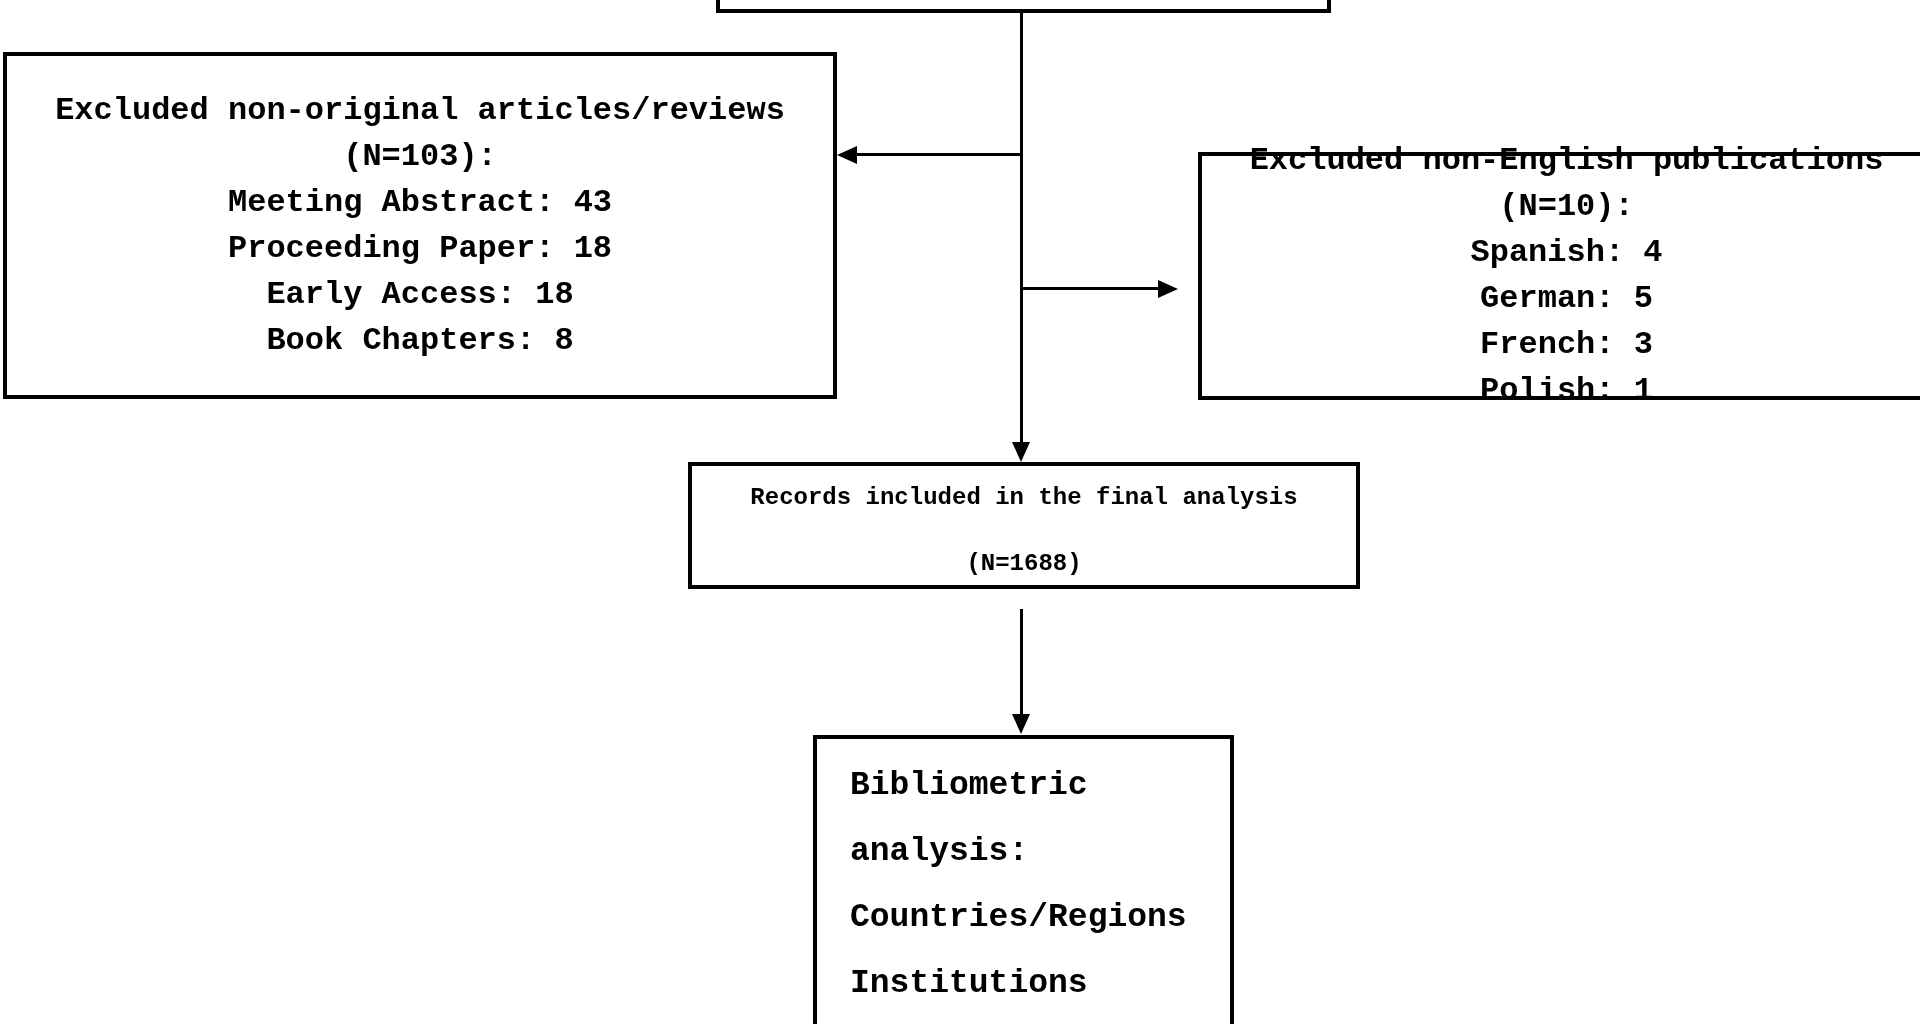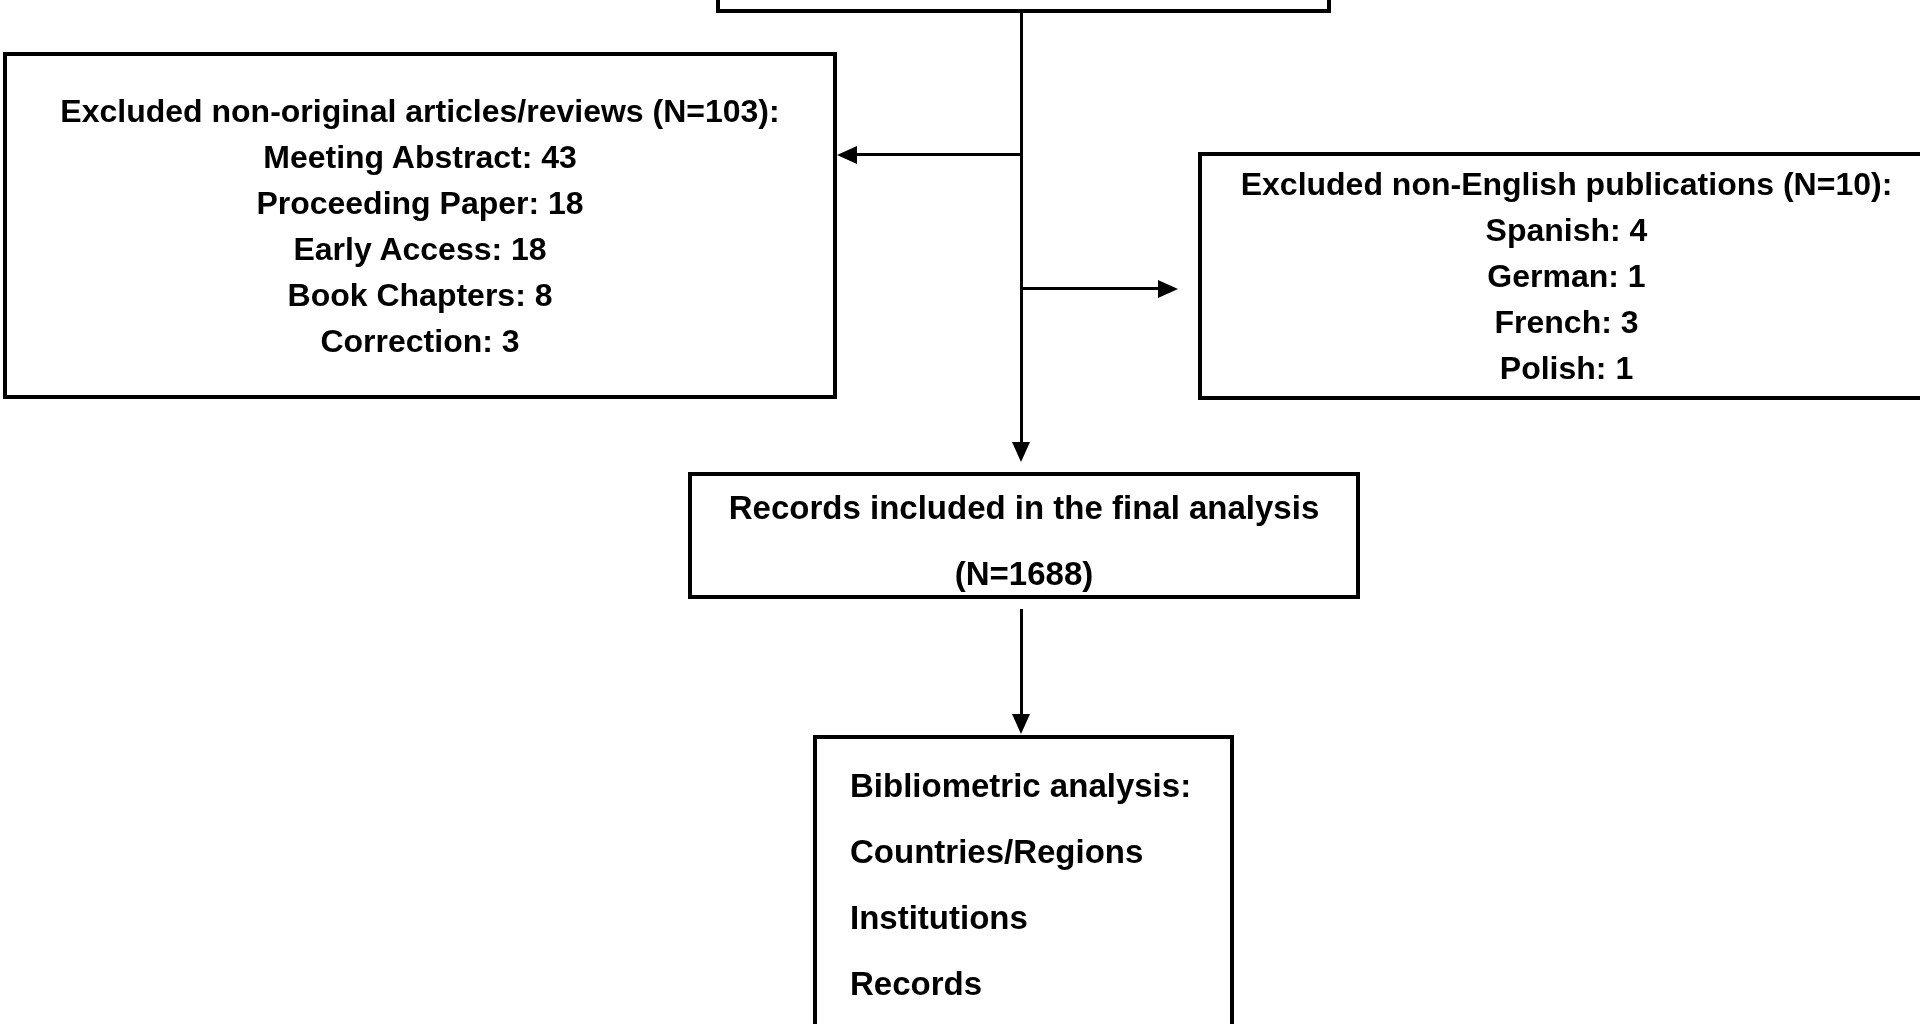--- a/index.html
+++ b/index.html
@@ -13,7 +13,7 @@
     height: 1024px;
     background: #ffffff;
     overflow: hidden;
-    font-family: Liberation Sans, sans-serif;
+    font-family: Liberation Mono, monospace;
     font-weight: bold;
     color: #000000;
   }

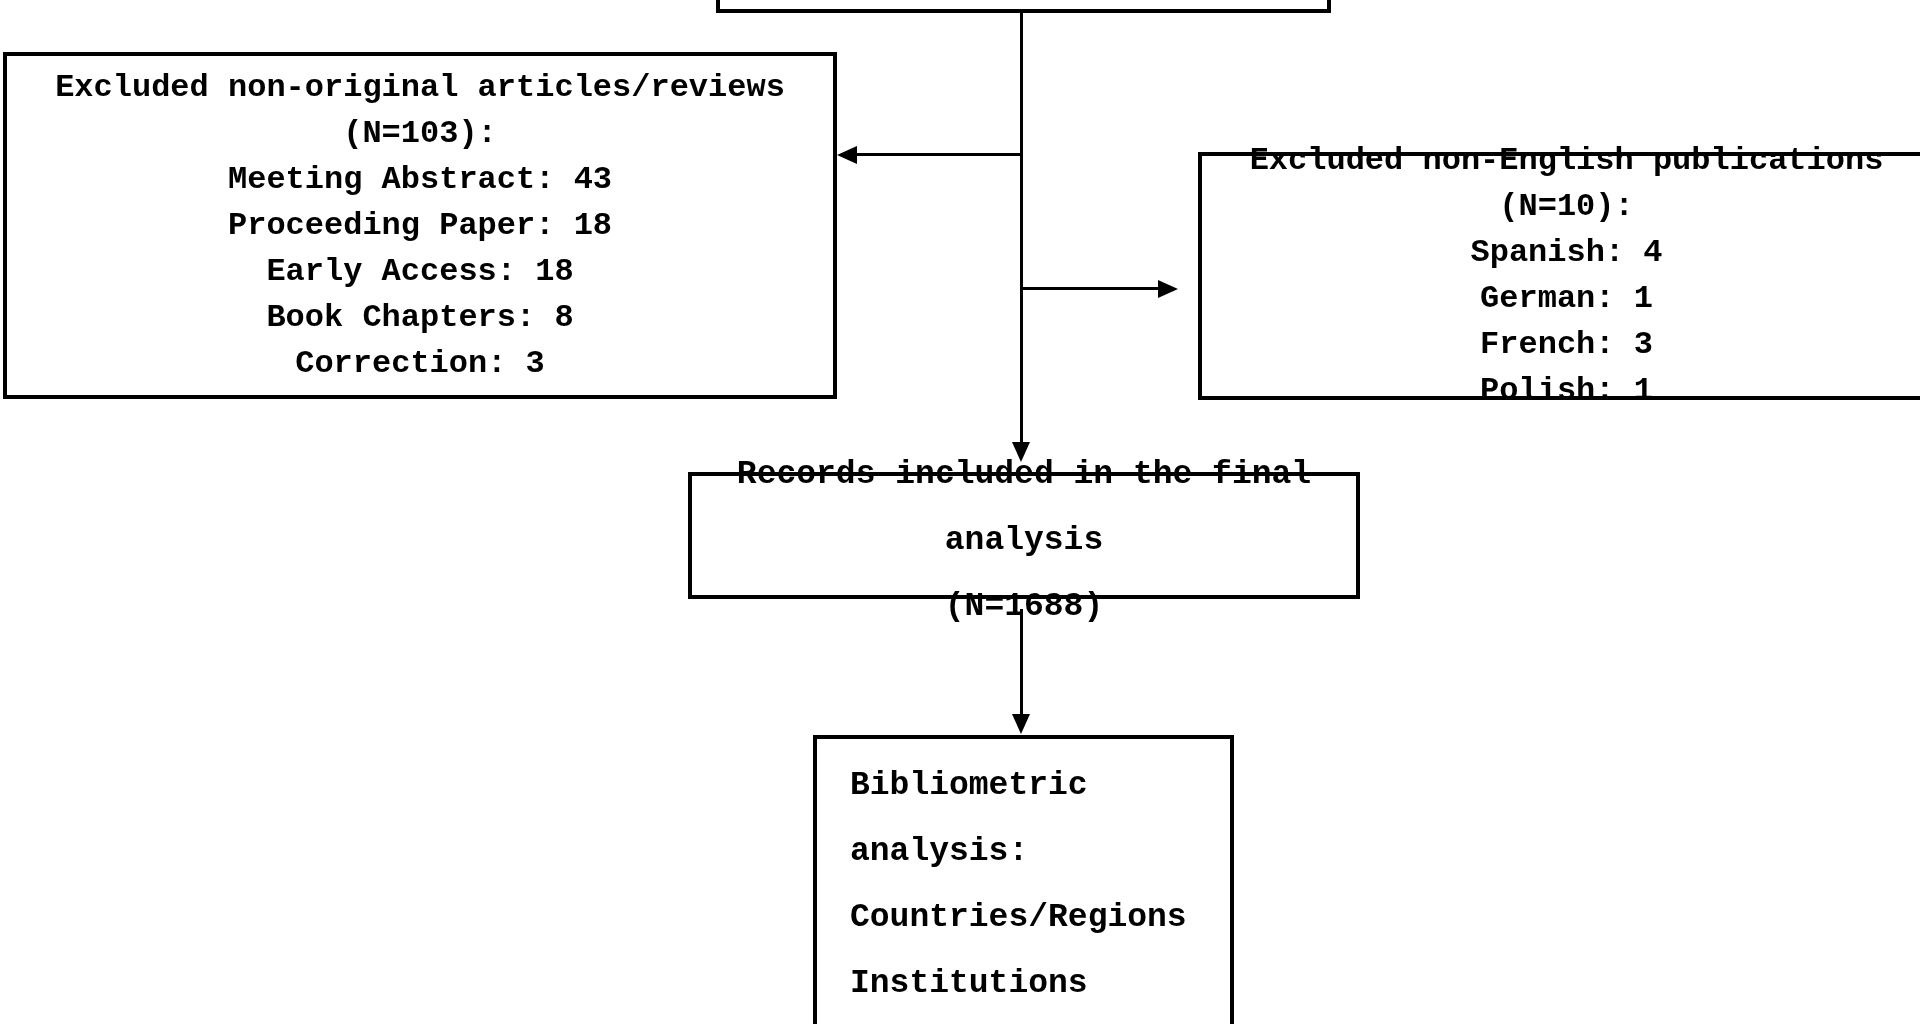--- a/index.html
+++ b/index.html
@@ -148,7 +148,7 @@
   <div class="box center-lines" id="right-box">
     <div>Excluded non-English publications (N=10):</div>
     <div>Spanish: 4</div>
-    <div>German: 1</div>
+    <div>German: 5</div>
     <div>French: 3</div>
     <div>Polish: 1</div>
   </div>

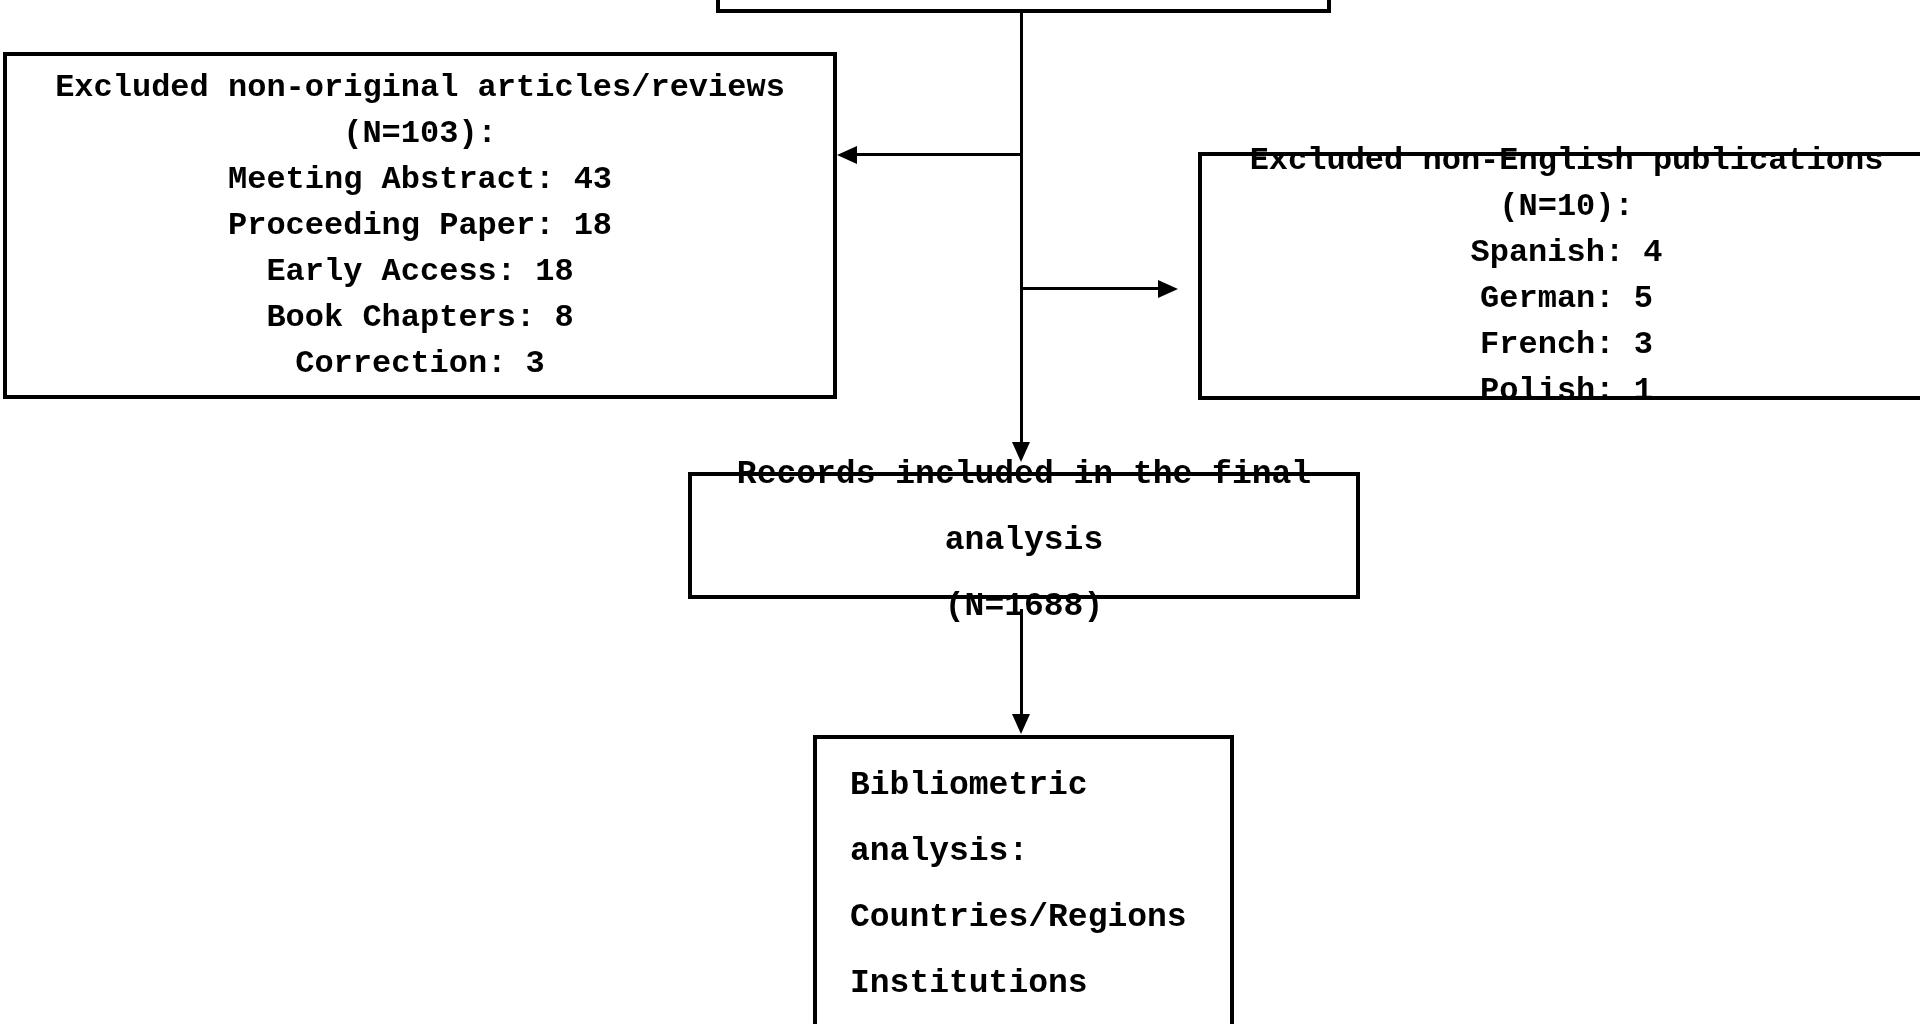--- a/index.html
+++ b/index.html
@@ -142,7 +142,6 @@
     <div>Proceeding Paper: 18</div>
     <div>Early Access: 18</div>
     <div>Book Chapters: 8</div>
-    <div>Correction: 3</div>
   </div>
 
   <div class="box center-lines" id="right-box">

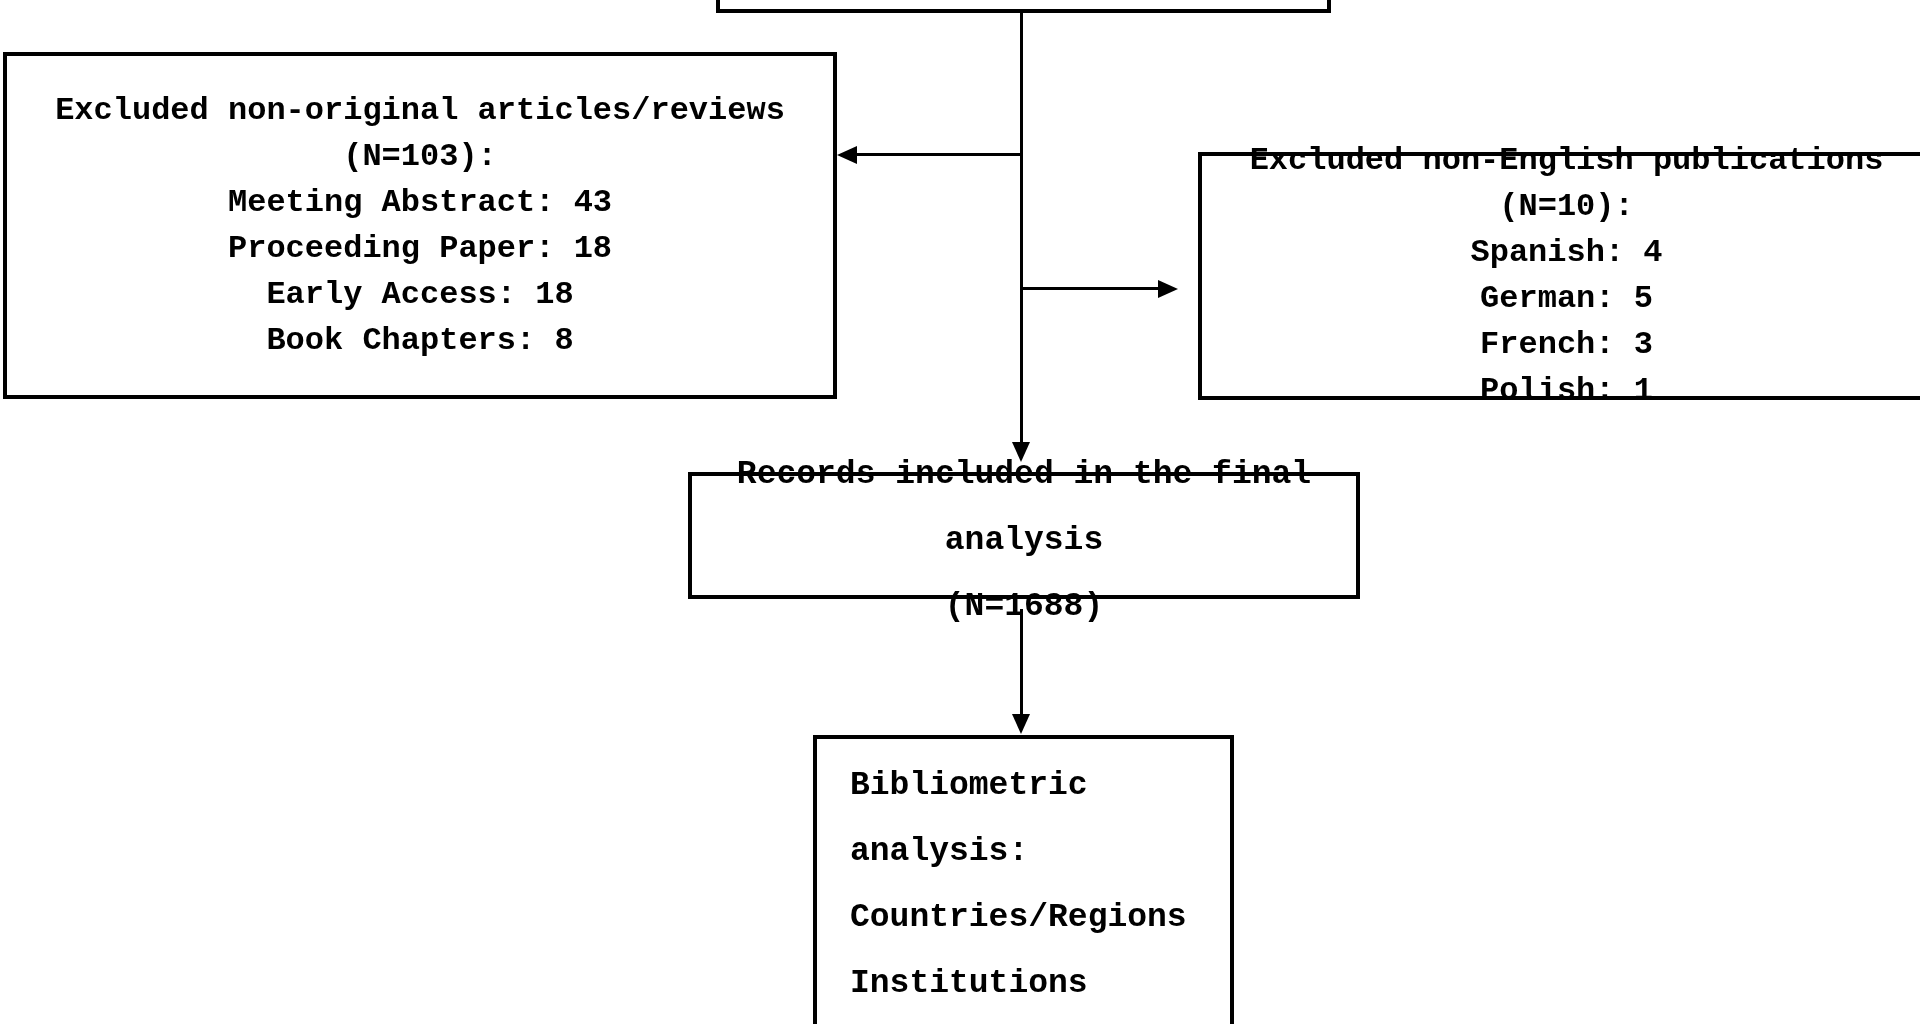--- a/index.html
+++ b/index.html
@@ -90,10 +90,9 @@
     top: 462px;
     width: 672px;
     height: 127px;
-    font-size: 33px;
+    font-size: 24px;
     line-height: 66px;
     padding-top: 10px;
-    margin-top: 10px;
   }
 
   

